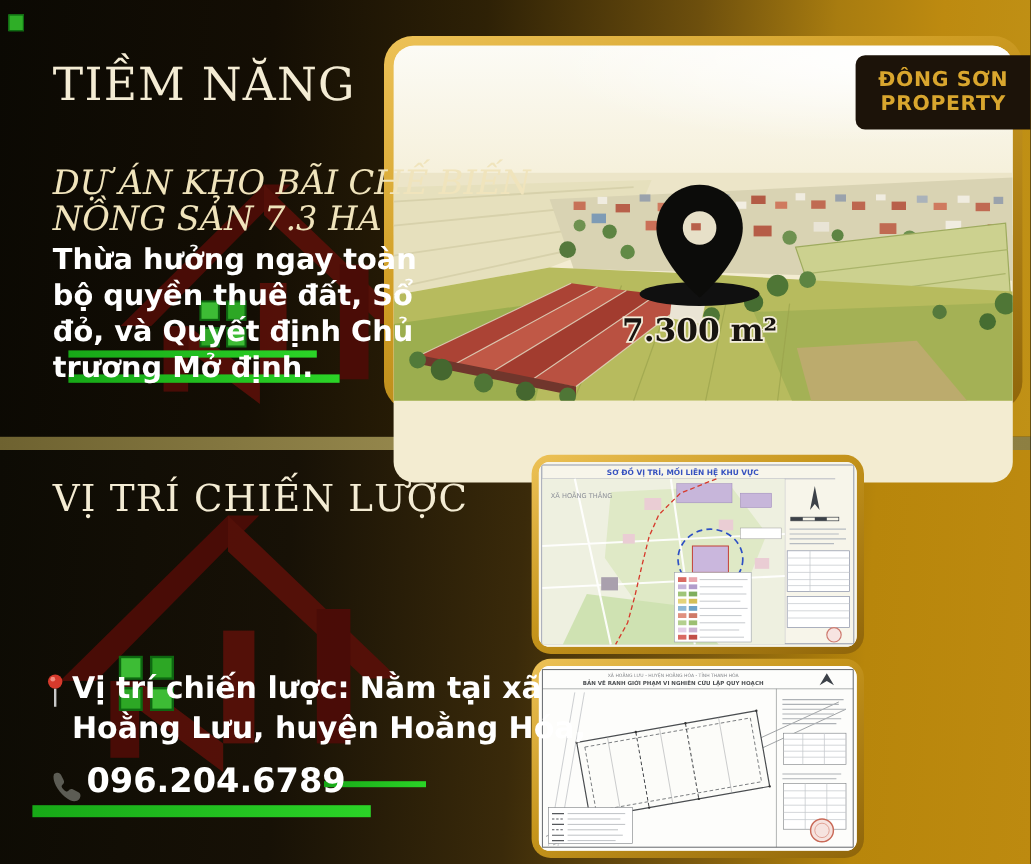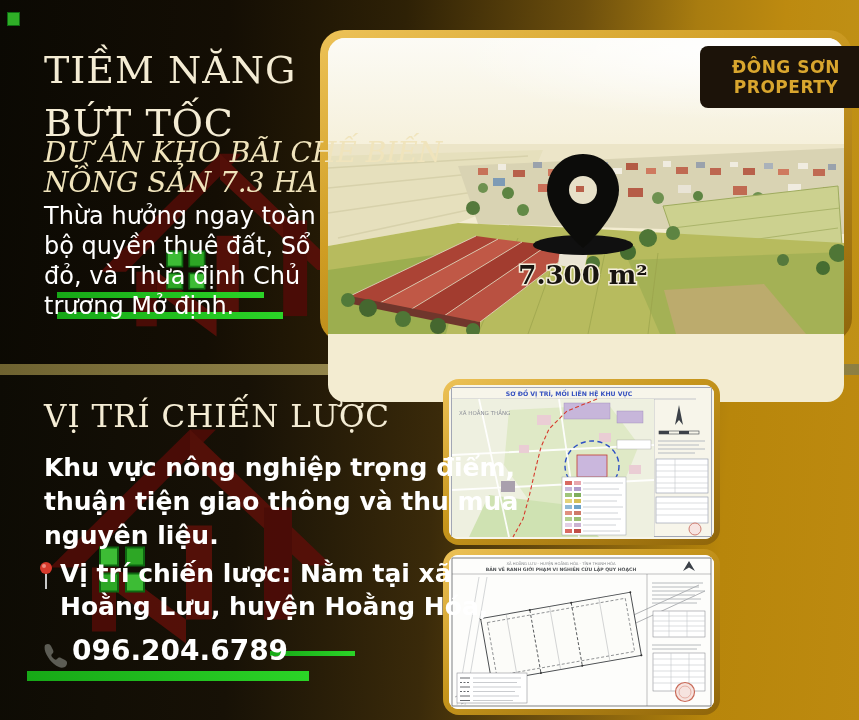--- a/index.html
+++ b/index.html
@@ -19,7 +19,7 @@
     background:linear-gradient(155deg,#edc257 0%,#cf9d23 40%,#8f650a 100%);z-index:1;}
   .photo-inner{width:516px;height:364px;border-radius:17px;overflow:hidden;background:#f3ecd1;}
   .badge{right:0;top:46px;width:146px;height:62px;background:#1c1309;border-radius:8px 0 0 8px;z-index:5;
-    display:flex;flex-direction:column;justify-content:center;align-items:center;padding-left:13px;}
+    display:flex;flex-direction:column;justify-content:center;align-items:center;}
   .badge div{color:#d9a62e;font-weight:700;font-size:17px;line-height:20px;letter-spacing:0.5px;}
   .loc-title{left:44px;top:23px;font-family:"DejaVu Serif",serif;font-size:31px;color:#f4ecd4;letter-spacing:1px;z-index:3;}
   .loc-body{left:44px;top:76px;font-weight:700;font-size:25px;line-height:34px;color:#fff;z-index:3;}

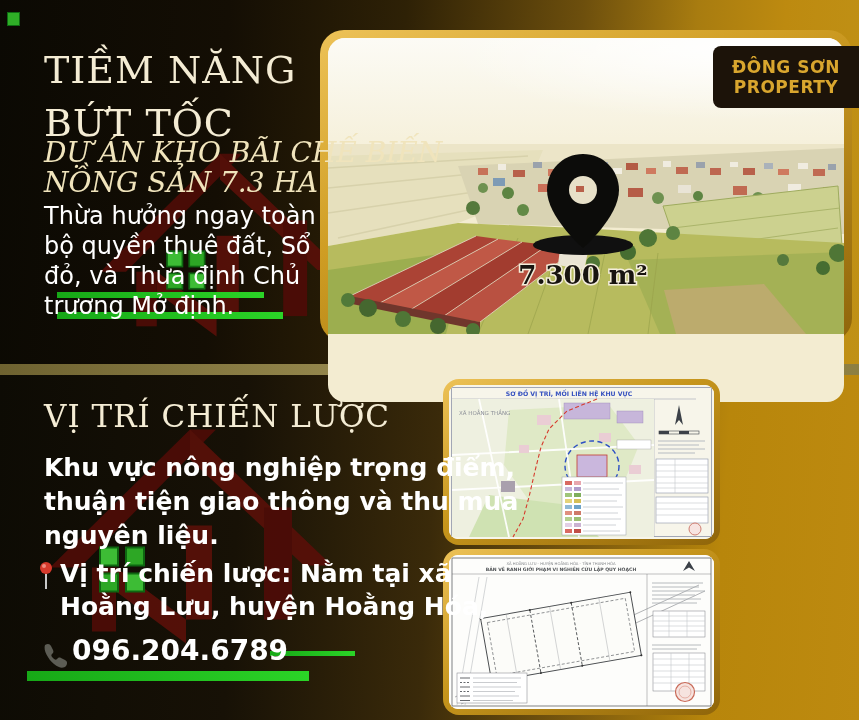--- a/index.html
+++ b/index.html
@@ -60,7 +60,6 @@
 
     <div class="abs hero-title">
       <div>TIỀM NĂNG</div>
-      <div>BỨT TỐC</div>
     </div>
 
     <div class="abs hero-sub">

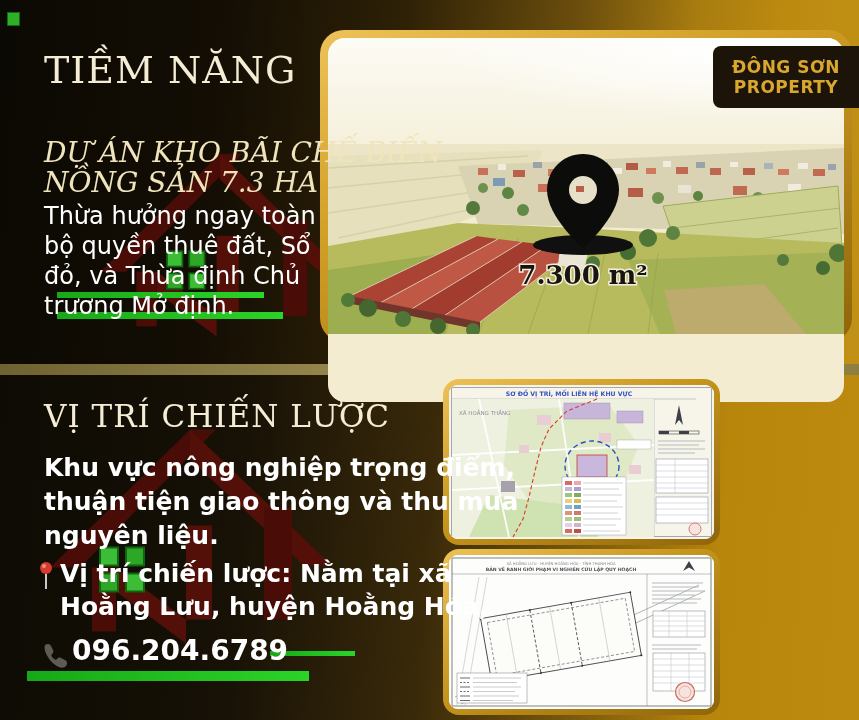--- a/index.html
+++ b/index.html
@@ -13,7 +13,7 @@
   .abs{position:absolute;}
   .hero-title{left:44px;top:44px;font-family:"DejaVu Serif",serif;font-size:38px;line-height:53px;color:#f4ecd4;letter-spacing:1px;z-index:3;}
   .hero-sub{left:44px;top:138px;font-family:"DejaVu Serif",serif;font-style:italic;font-size:28px;line-height:30px;color:#f0e4bc;z-index:3;}
-  .hero-body{left:44px;top:201px;font-weight:400;font-size:24px;line-height:30px;color:#ffffff;z-index:3;}
+  .hero-body{left:44px;top:201px;font-weight:700;font-size:24px;line-height:30px;color:#ffffff;z-index:3;}
   .gbar{position:absolute;z-index:2;background:linear-gradient(90deg,#17a817,#2bd427);}
   .photo-card{left:320px;top:30px;width:532px;height:312px;border-radius:24px;padding:8px;box-sizing:border-box;
     background:linear-gradient(155deg,#edc257 0%,#cf9d23 40%,#8f650a 100%);z-index:1;}

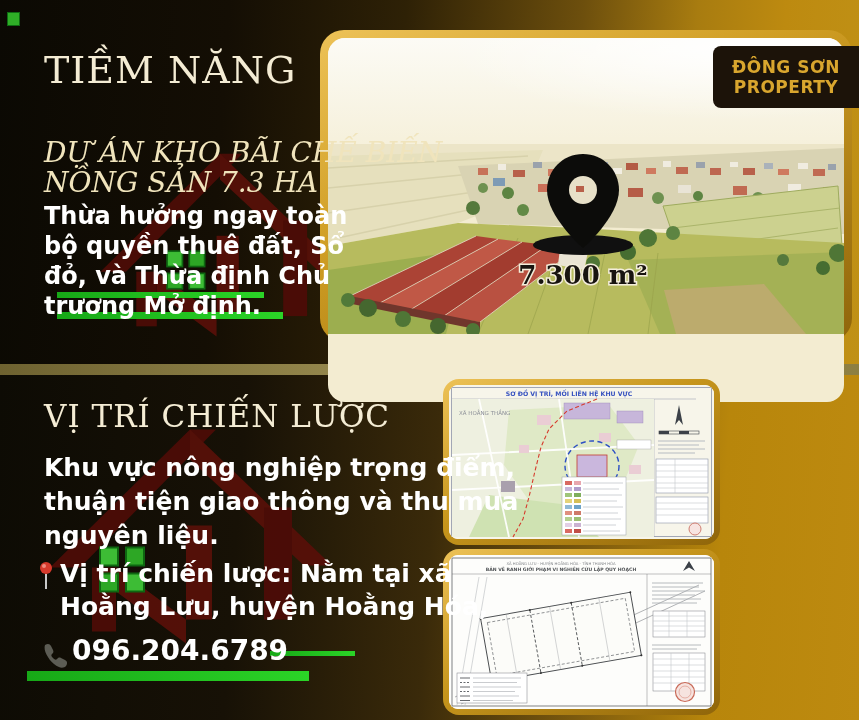--- a/index.html
+++ b/index.html
@@ -73,7 +73,7 @@
     <div class="abs hero-body">
       <div>Thừa hưởng ngay toàn</div>
       <div>bộ quyền thuê đất, Sổ</div>
-      <div>đỏ, và Thừa định Chủ</div>
+      <div>đỏ, và Quyết định Chủ</div>
       <div>trương Mở định.</div>
     </div>
 

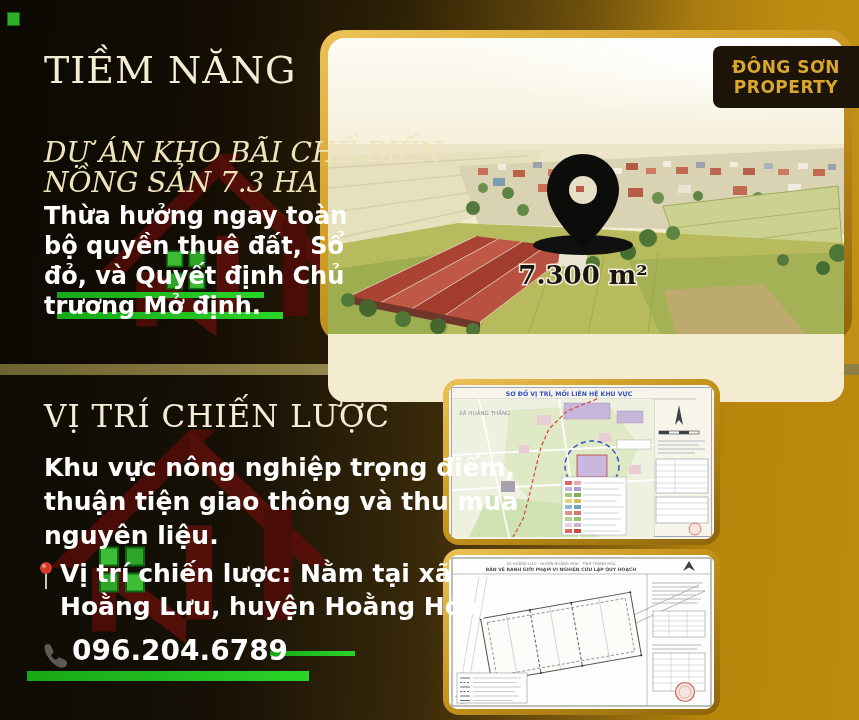--- a/index.html
+++ b/index.html
@@ -215,11 +215,6 @@
 
     <div class="abs loc-title">VỊ TRÍ CHIẾN LƯỢC</div>
 
-    <div class="abs loc-body">
-      <div>Khu vực nông nghiệp trọng điểm,</div>
-      <div>thuận tiện giao thông và thu mua</div>
-      <div>nguyên liệu.</div>
-    </div>
 
     <svg class="abs pin-ico" width="16" height="30" viewBox="0 0 16 30">
       <circle cx="8" cy="7" r="6" fill="#d63a2c"></circle>

